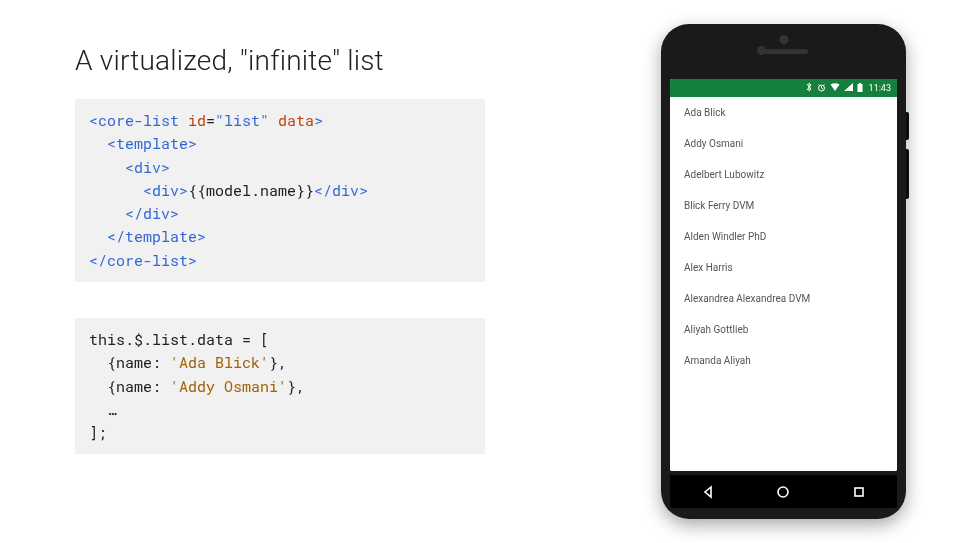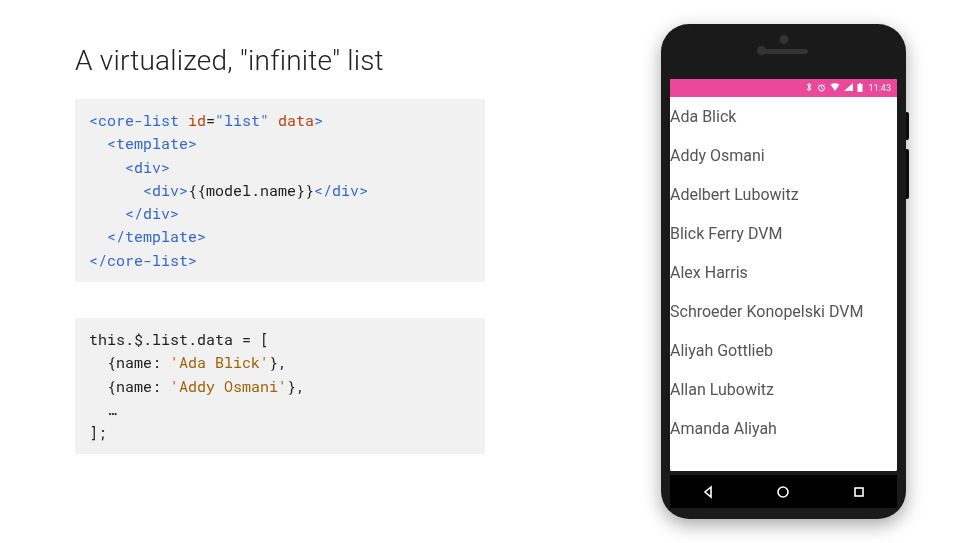--- a/index.html
+++ b/index.html
@@ -86,7 +86,7 @@
     }
     .status-bar {
       height: 18px;
-      background: #ec4899;
+      background: #15803d;
       display: flex;
       align-items: center;
       justify-content: flex-end;

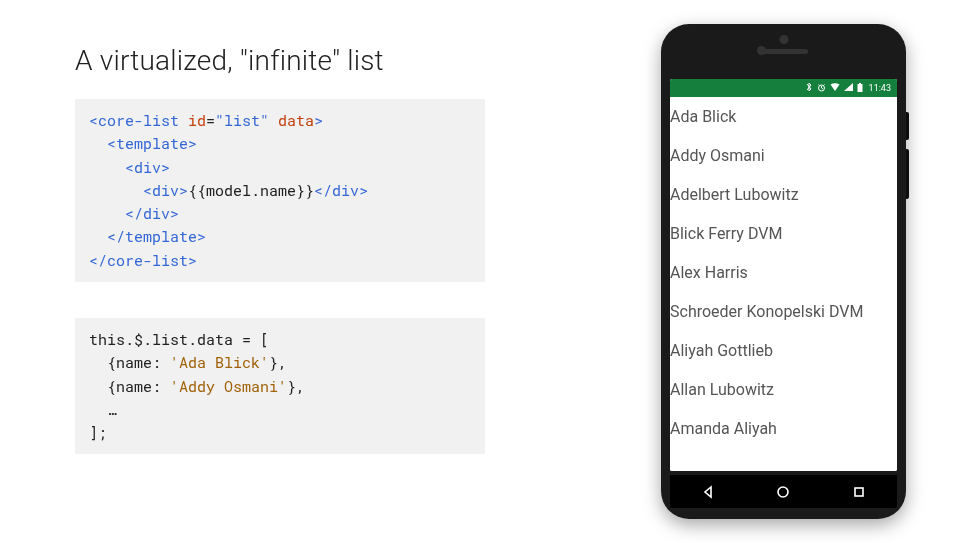--- a/index.html
+++ b/index.html
@@ -107,8 +107,8 @@
       background: #fff;
     }
     .contact-item {
-      padding: 10px 0;
-      font-size: 16px;
+      padding: 10px 14px;
+      font-size: 10px;
       color: #555;
       border-bottom: none;
     }

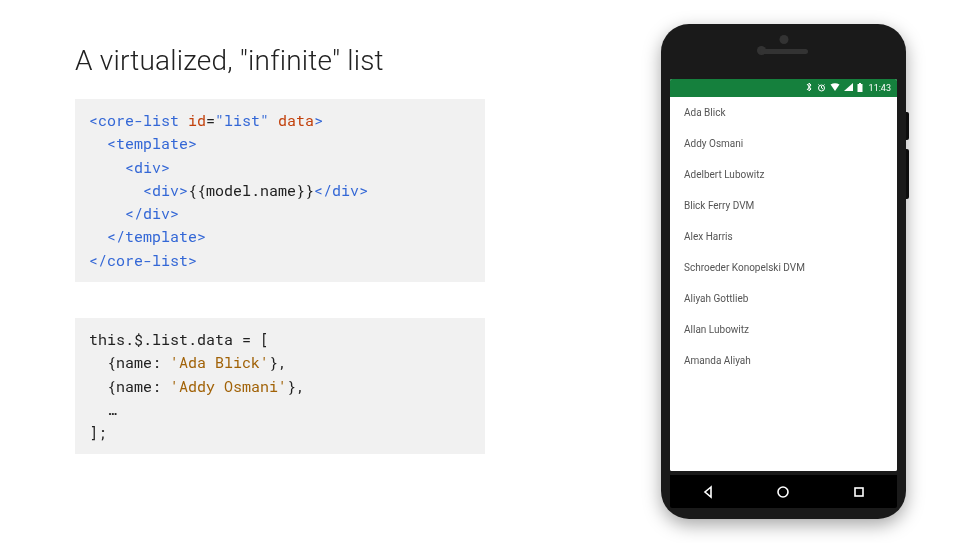--- a/index.html
+++ b/index.html
@@ -208,6 +208,7 @@
         <div class="contact-item">Addy Osmani</div>
         <div class="contact-item">Adelbert Lubowitz</div>
         <div class="contact-item">Blick Ferry DVM</div>
+        <div class="contact-item">Alden Windler PhD</div>
         <div class="contact-item">Alex Harris</div>
         <div class="contact-item">Schroeder Konopelski DVM</div>
         <div class="contact-item">Aliyah Gottlieb</div>

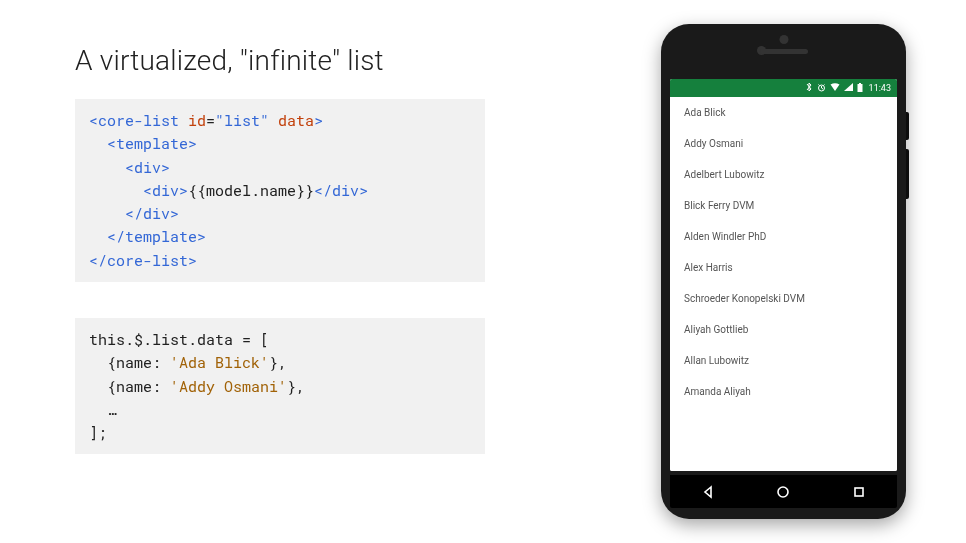--- a/index.html
+++ b/index.html
@@ -210,7 +210,7 @@
         <div class="contact-item">Blick Ferry DVM</div>
         <div class="contact-item">Alden Windler PhD</div>
         <div class="contact-item">Alex Harris</div>
-        <div class="contact-item">Schroeder Konopelski DVM</div>
+        <div class="contact-item">Alexandrea Alexandrea DVM</div>
         <div class="contact-item">Aliyah Gottlieb</div>
         <div class="contact-item">Allan Lubowitz</div>
         <div class="contact-item">Amanda Aliyah</div>

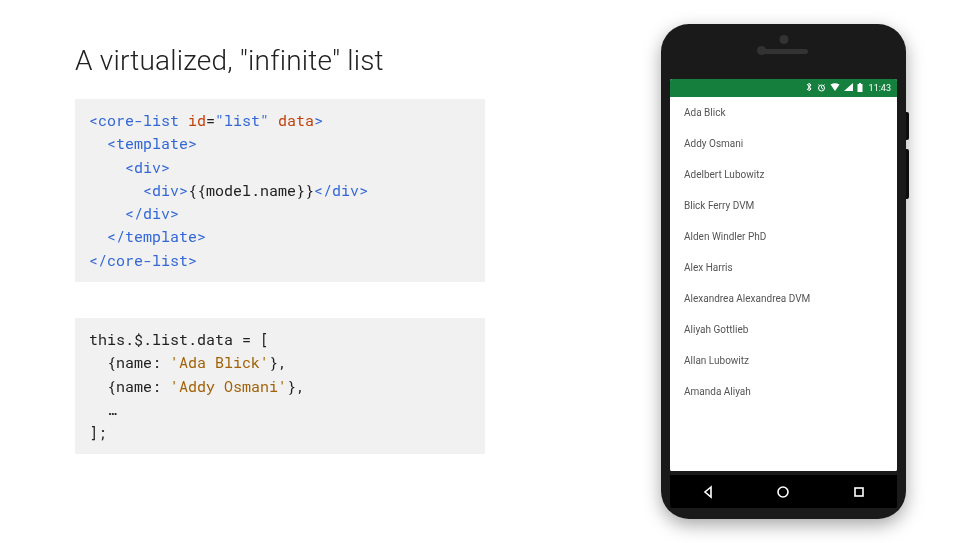--- a/index.html
+++ b/index.html
@@ -212,7 +212,6 @@
         <div class="contact-item">Alex Harris</div>
         <div class="contact-item">Alexandrea Alexandrea DVM</div>
         <div class="contact-item">Aliyah Gottlieb</div>
-        <div class="contact-item">Allan Lubowitz</div>
         <div class="contact-item">Amanda Aliyah</div>
       </div>
   </div>

